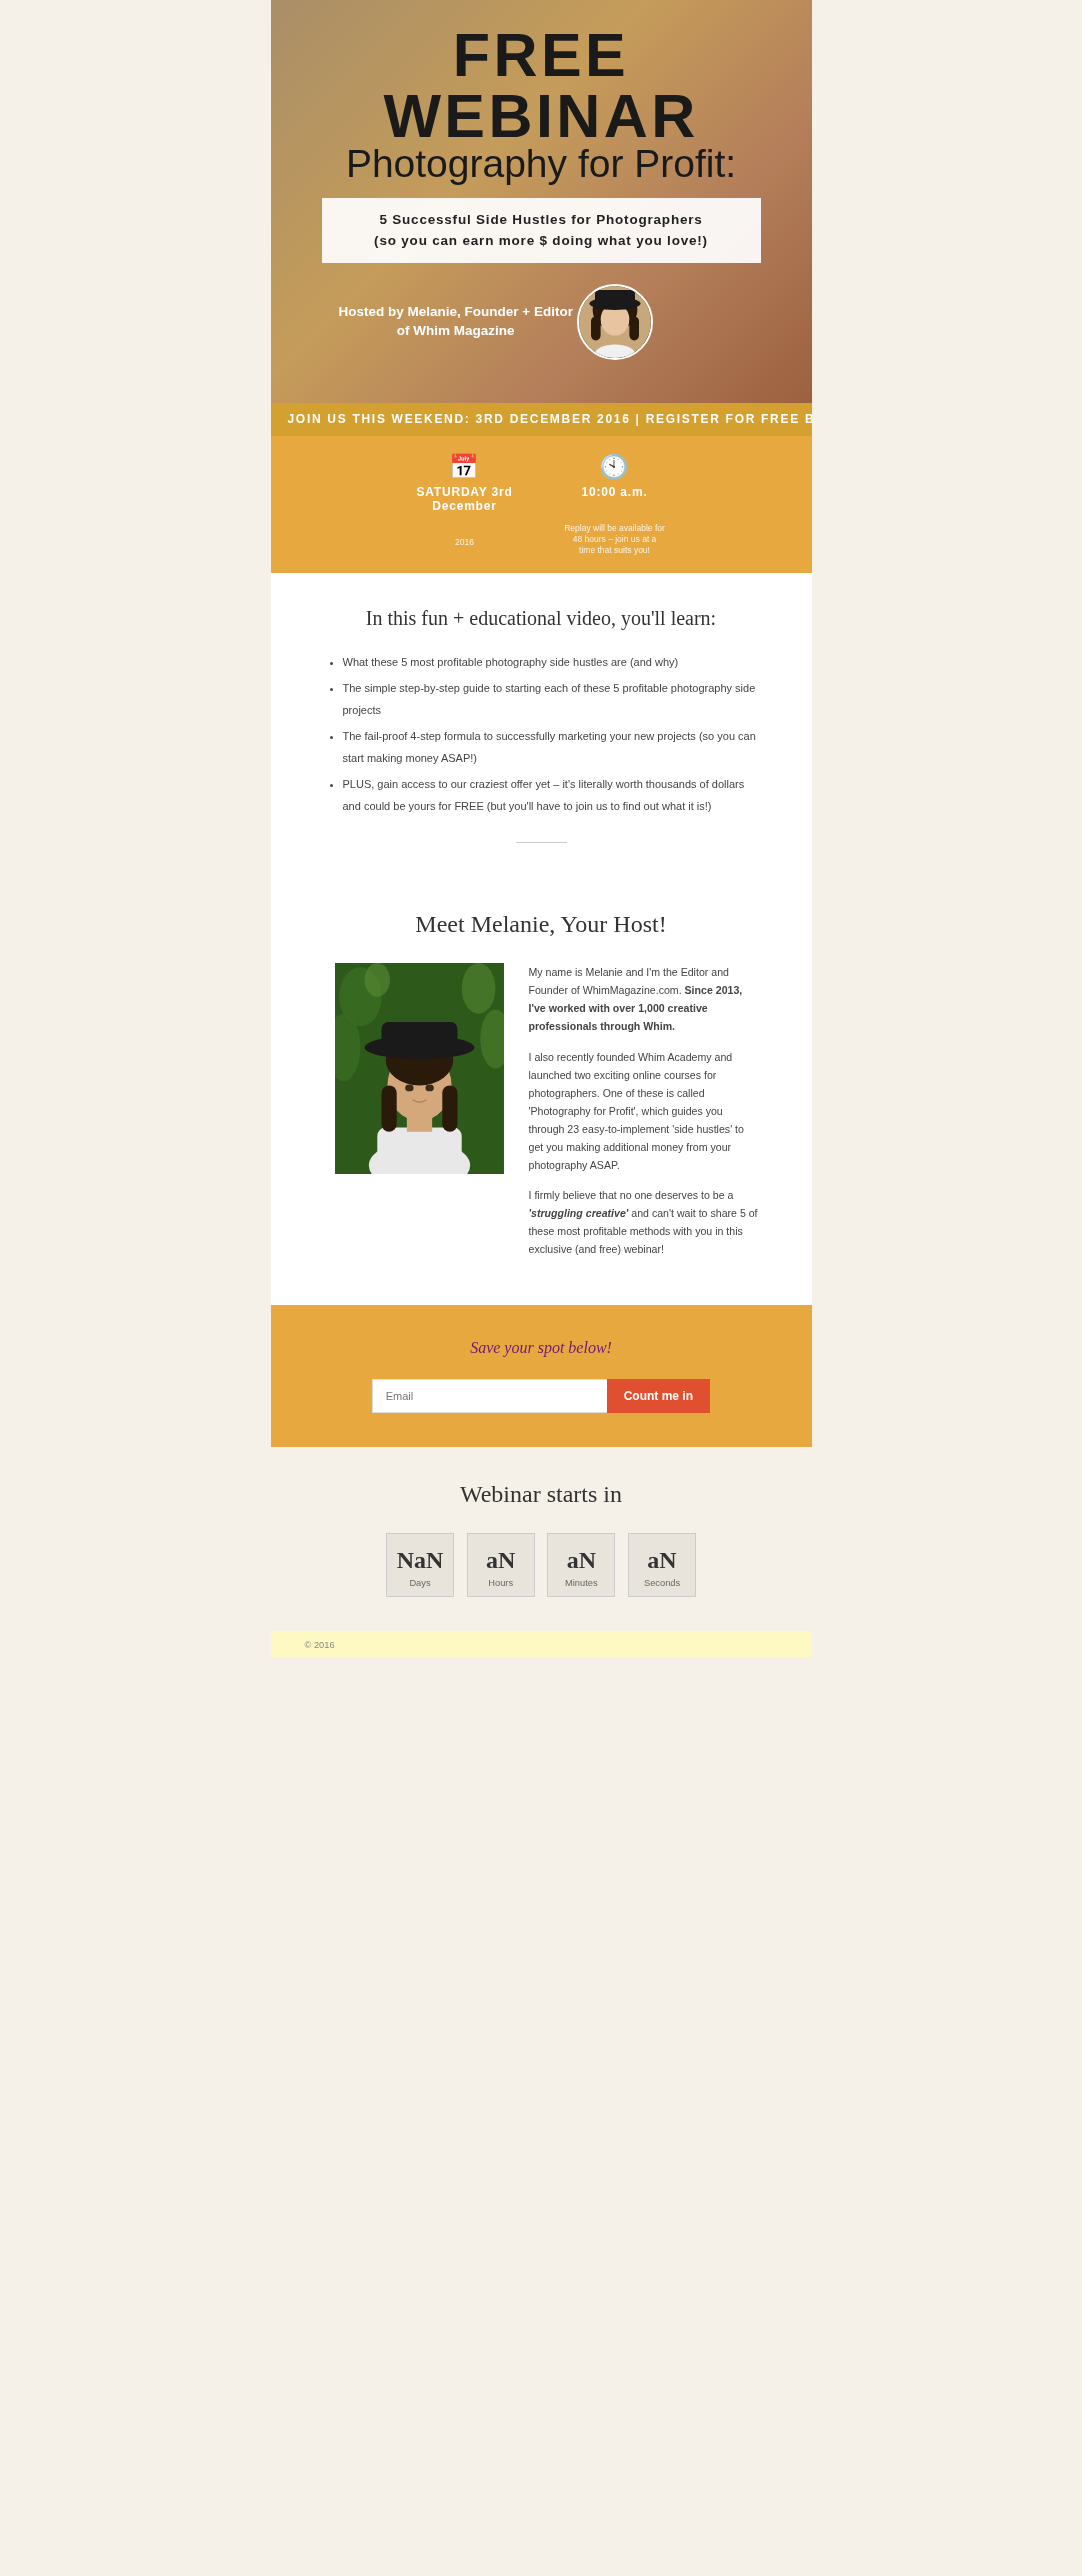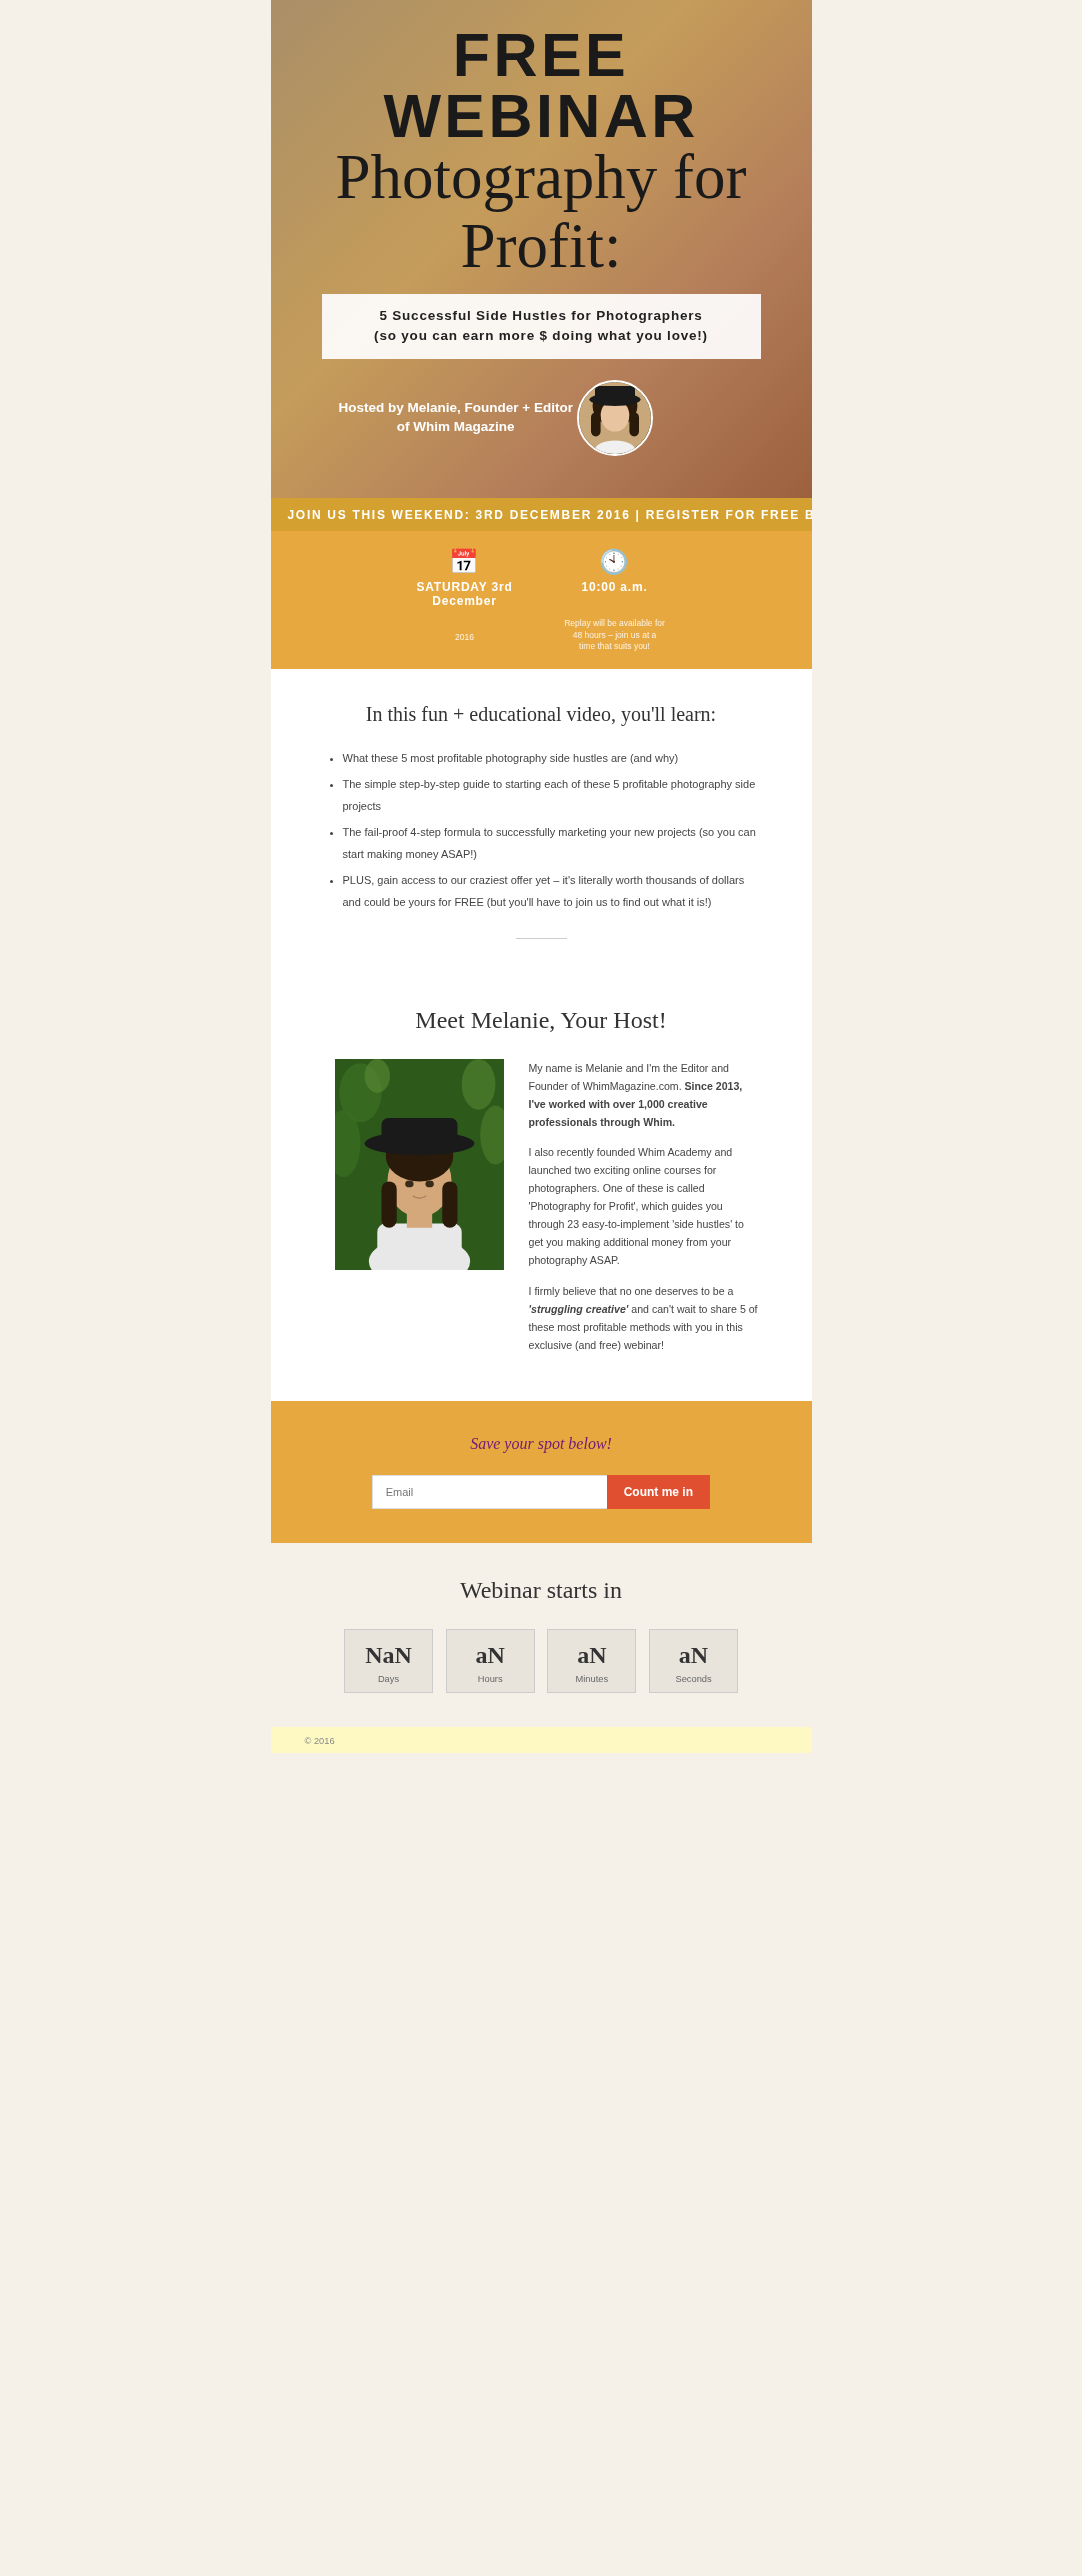--- a/index.html
+++ b/index.html
@@ -39,8 +39,8 @@
       line-height: 1;
     }
     .hero-title-script {
-      font-family: Liberation Serif, serif;
-      font-size: 63px;
+      font-family: Liberation Sans, sans-serif;
+      font-size: 39px;
       color: #1a1a1a;
       line-height: 1.1;
       margin-top: -4.2px;

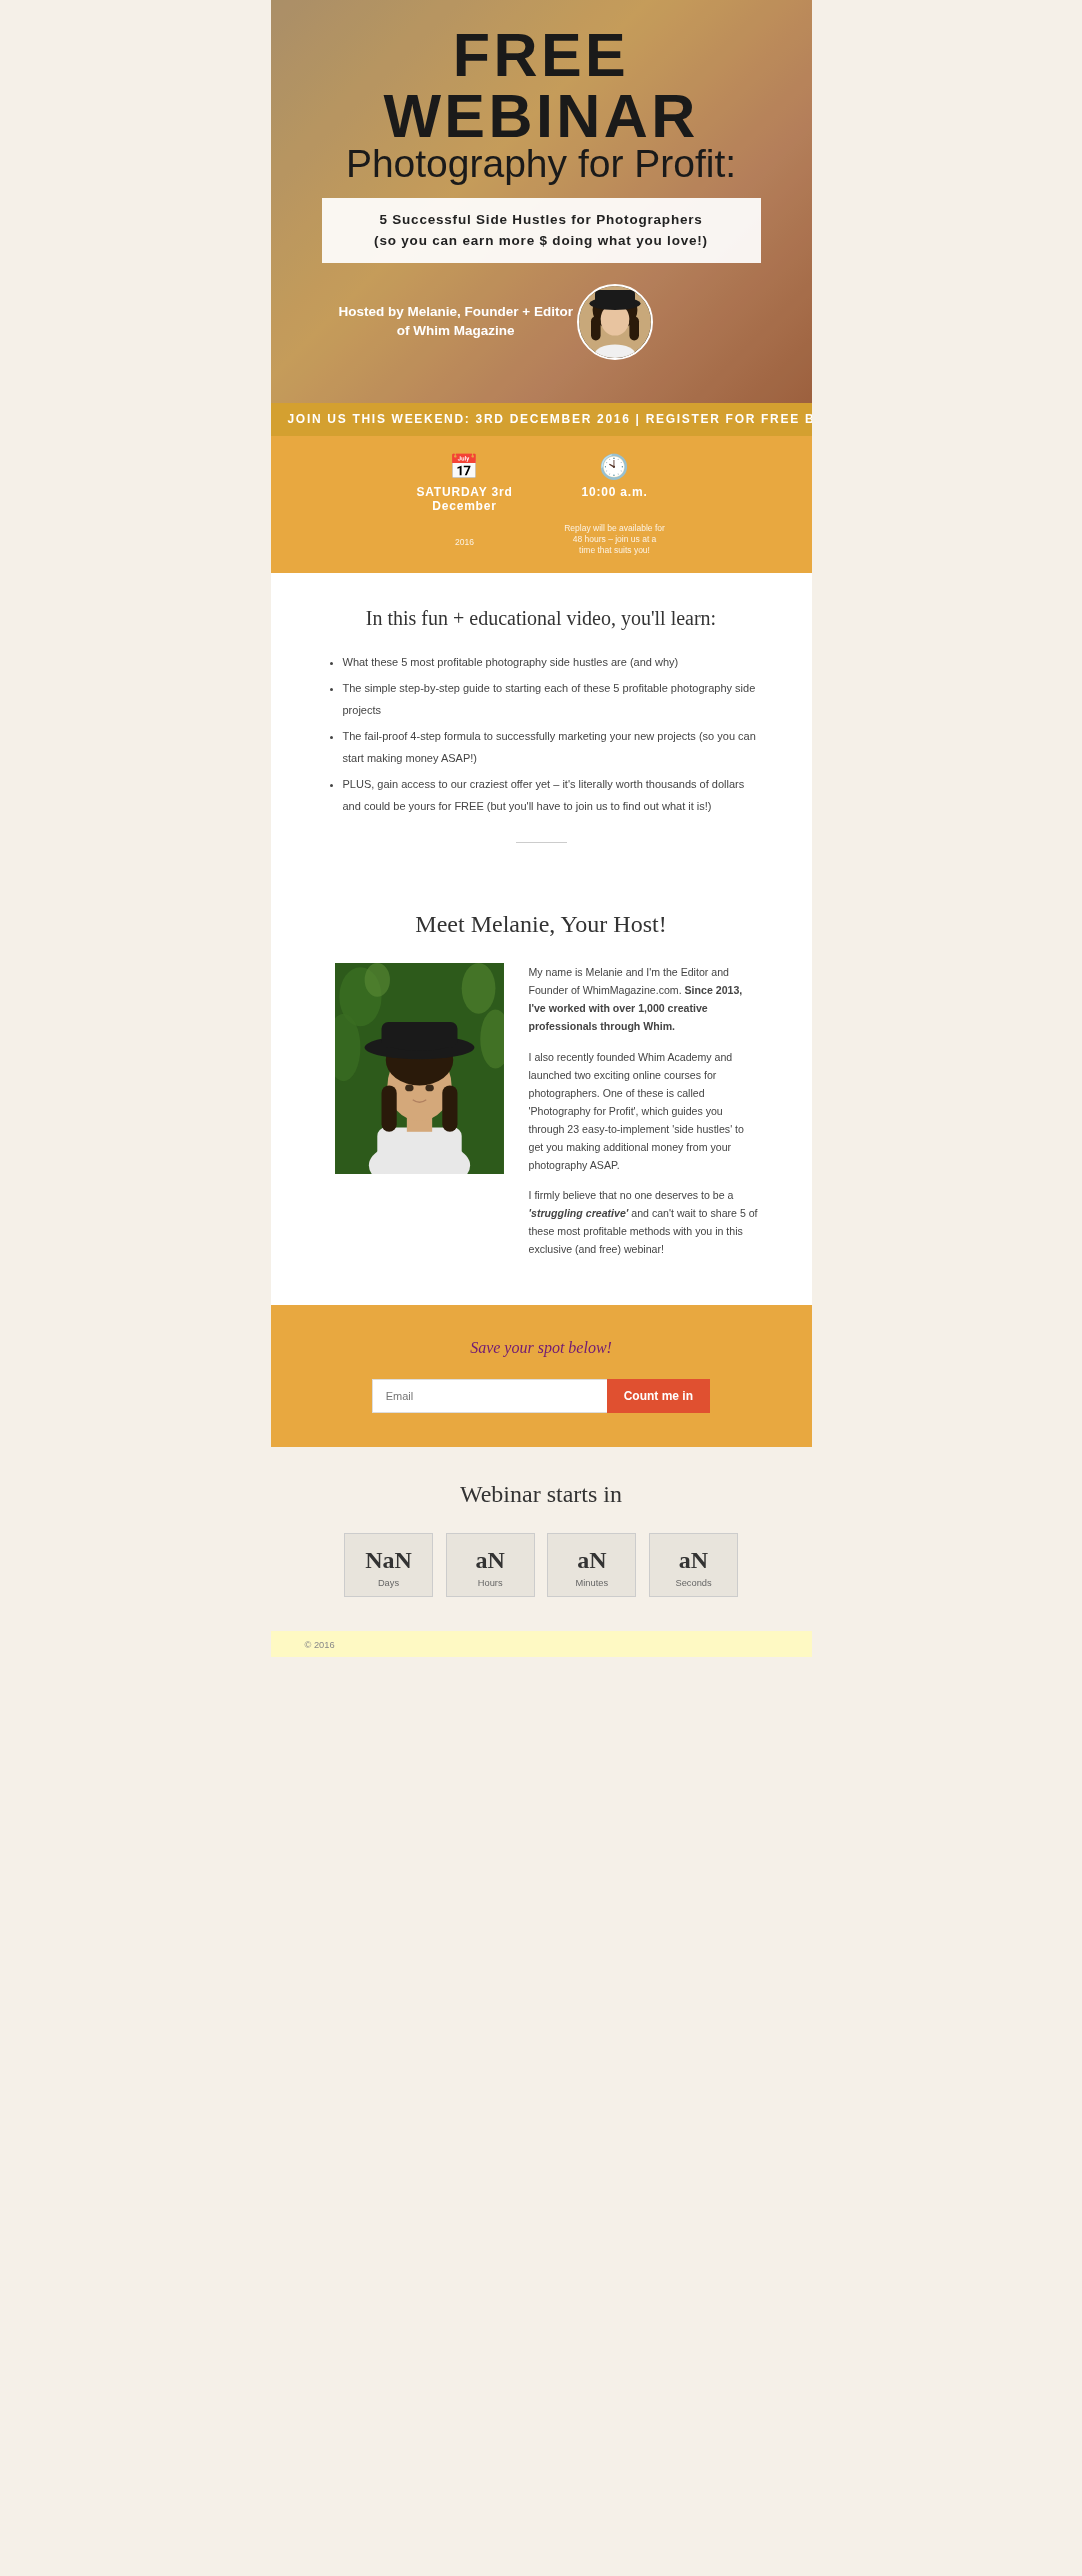--- a/index.html
+++ b/index.html
@@ -278,7 +278,7 @@
     .countdown-box {
       background: #e8e4dc;
       border: 0.8px solid #ccc;
-      width: 89px;
+      width: 68px;
       padding: 12.7px 8.5px 8.5px;
       text-align: center;
     }

